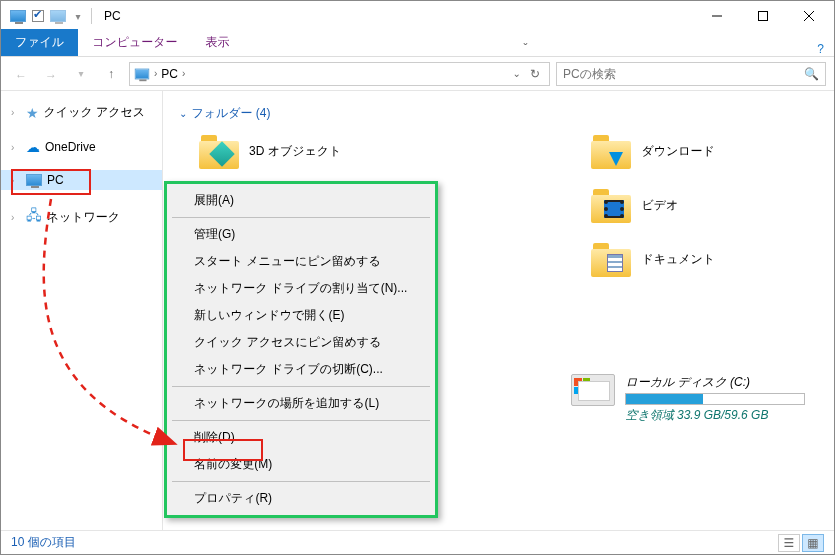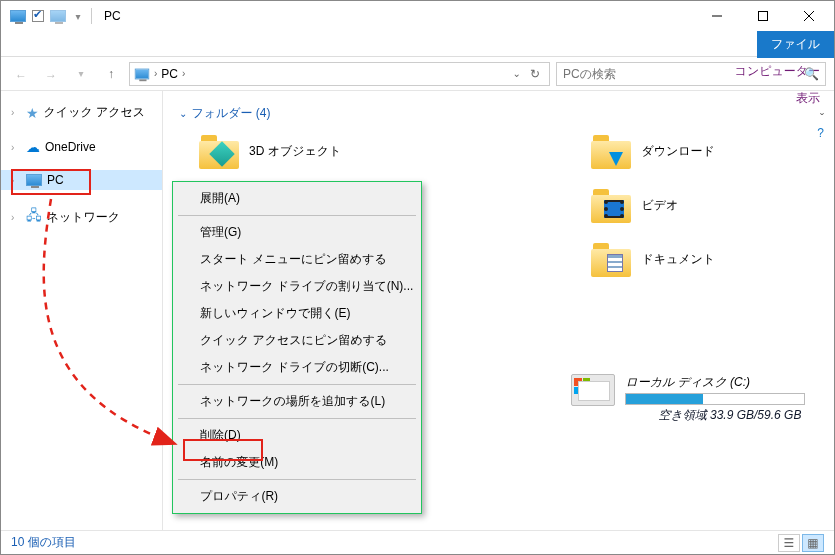--- a/index.html
+++ b/index.html
@@ -13,7 +13,7 @@
 .title-text{margin-left:10px;color:#000;}
 .winbtns{margin-left:auto;display:flex;}
 .winbtn{width:46px;height:30px;display:flex;align-items:center;justify-content:center;color:#000;}
-.tabs{height:26px;display:flex;align-items:flex-end;border-bottom:1px solid #ddd;background:#fff;flex-direction:column;}
+.tabs{height:26px;display:flex;align-items:flex-end;border-bottom:1px solid #ddd;background:#fff;}
 .tab{padding:5px 14px;color:#701a75;}
 .tab.file{background:#1979ca;color:#fff;}
 .ribbon-collapse{margin-left:auto;padding:0 10px;color:#666;}

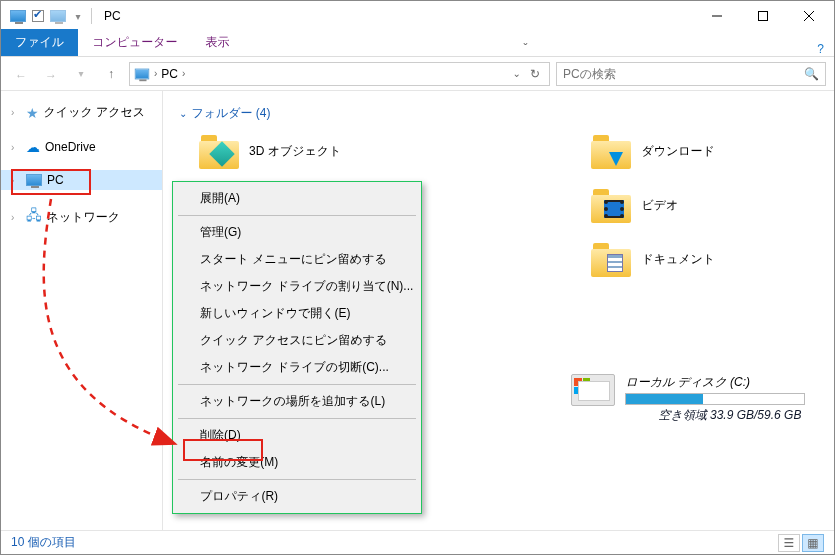--- a/index.html
+++ b/index.html
@@ -65,7 +65,7 @@
 .statusbar .viewbtns{margin-left:auto;display:flex;gap:2px;}
 .viewbtn{width:22px;height:18px;border:1px solid #ccc;display:flex;align-items:center;justify-content:center;color:#666;}
 .viewbtn.active{background:#cde8ff;border-color:#7cb8e8;}
-.ctxmenu{position:absolute;left:163px;top:180px;width:250px;background:#f0f0f0;border:1px solid #22c55e;box-shadow:3px 3px 6px rgba(0,0,0,.3);padding:3px;z-index:20;margin-left:8px;}
+.ctxmenu{position:absolute;left:163px;top:180px;width:274px;background:#f0f0f0;border:3px solid #22c55e;box-shadow:3px 3px 6px rgba(0,0,0,.3);padding:3px;z-index:20;}
 .ctxitem{padding:5px 24px;color:#000;white-space:nowrap;}
 .ctxsep{height:1px;background:#c0c0c0;margin:3px 2px;}
 .red-box{position:absolute;border:2px solid #e2231a;z-index:30;pointer-events:none;}

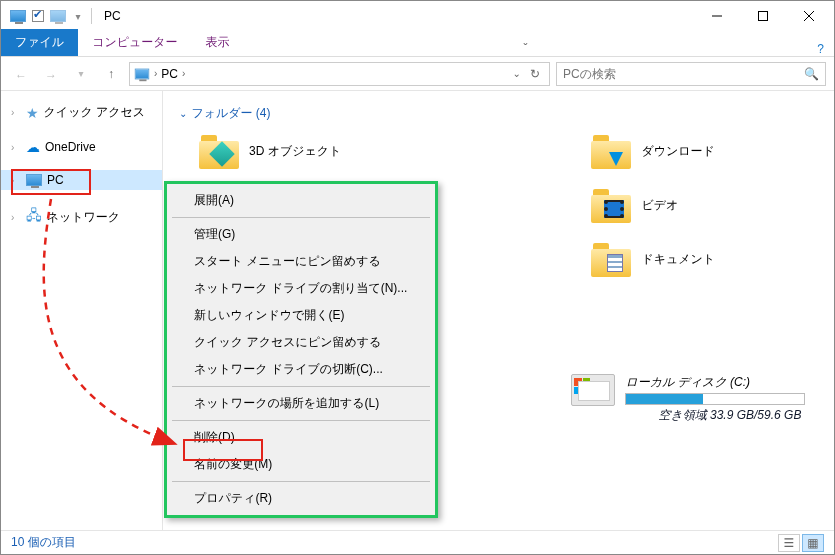--- a/index.html
+++ b/index.html
@@ -60,7 +60,7 @@
 .drive-info{display:flex;flex-direction:column;gap:2px;font-style:italic;}
 .drive-bar{width:180px;height:12px;border:1px solid #bbb;background:#fff;}
 .drive-fill{height:100%;background:#26a0da;}
-.drive-sub{color:#0f172a;margin-left:33px;}
+.drive-sub{color:#0f766e;}
 .statusbar{position:absolute;bottom:0;left:0;right:0;height:24px;border-top:1px solid #e5e5e5;display:flex;align-items:center;padding:0 10px;color:#1a5fb4;background:#fff;}
 .statusbar .viewbtns{margin-left:auto;display:flex;gap:2px;}
 .viewbtn{width:22px;height:18px;border:1px solid #ccc;display:flex;align-items:center;justify-content:center;color:#666;}

